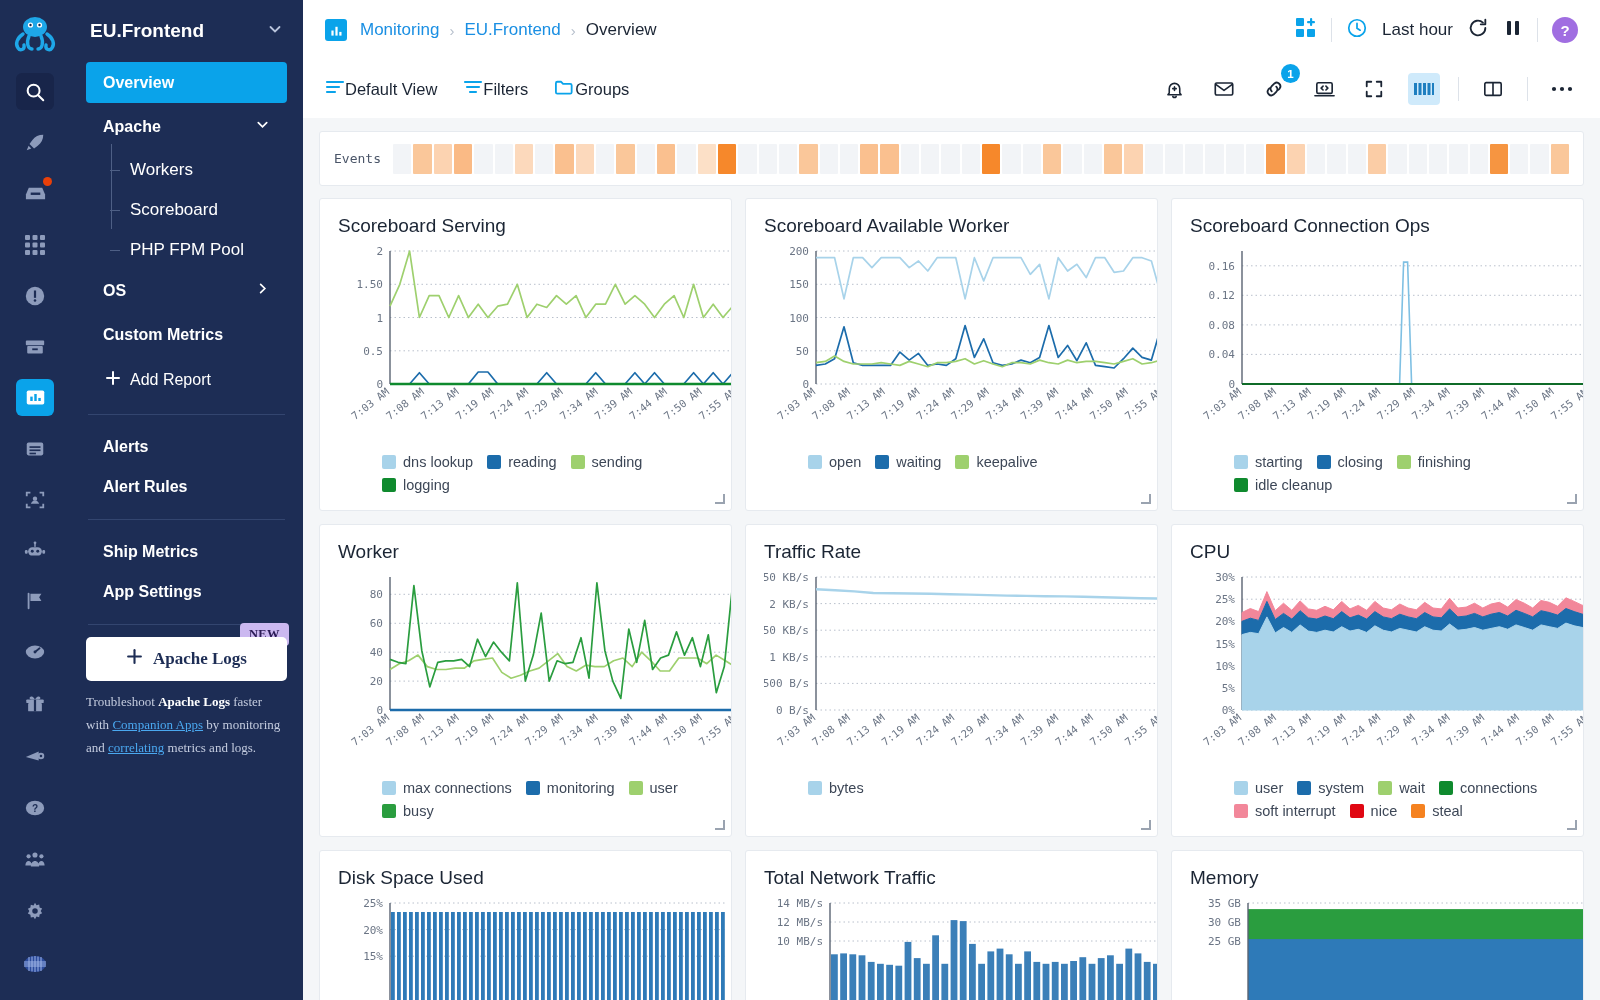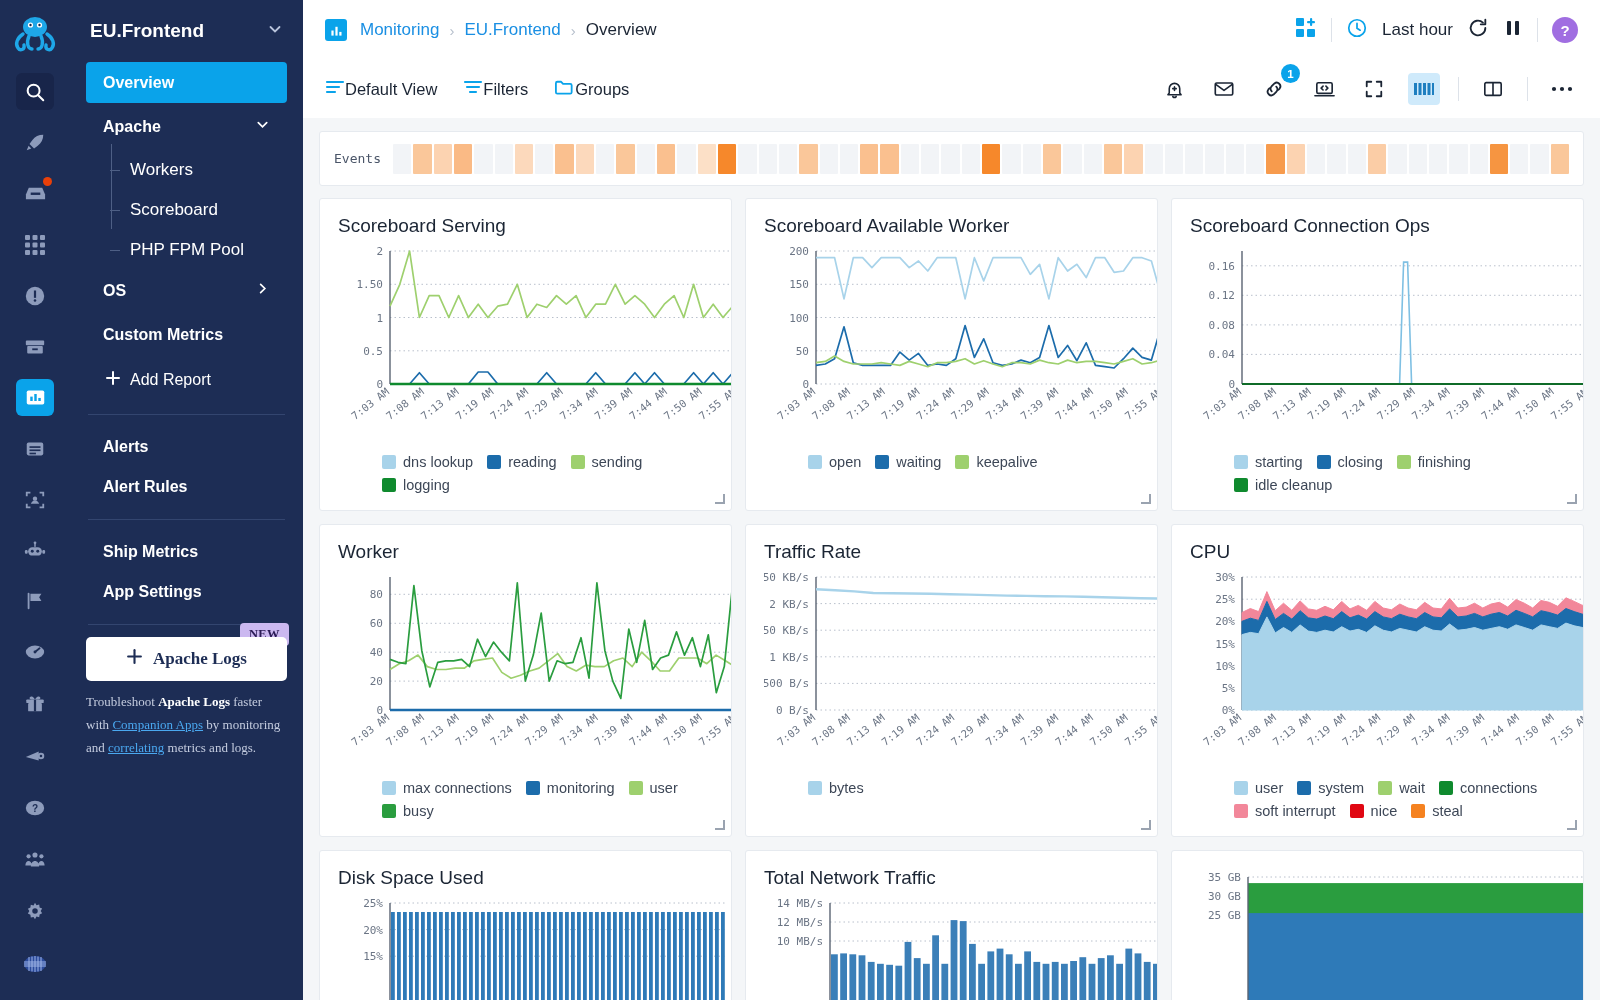--- a/index.html
+++ b/index.html
@@ -1063,6 +1063,7 @@
 
        </div>
         <div class="panel">
+          <div class="panel-title">Memory</div>
        <div class="plot">
          <svg width="440" height="205" viewBox="0 0 440 205">
               <line x1="58" y1="10.0" x2="434" y2="10.0" stroke="#b9c0cc" stroke-width="1" stroke-dasharray="1.5 3"></line>

